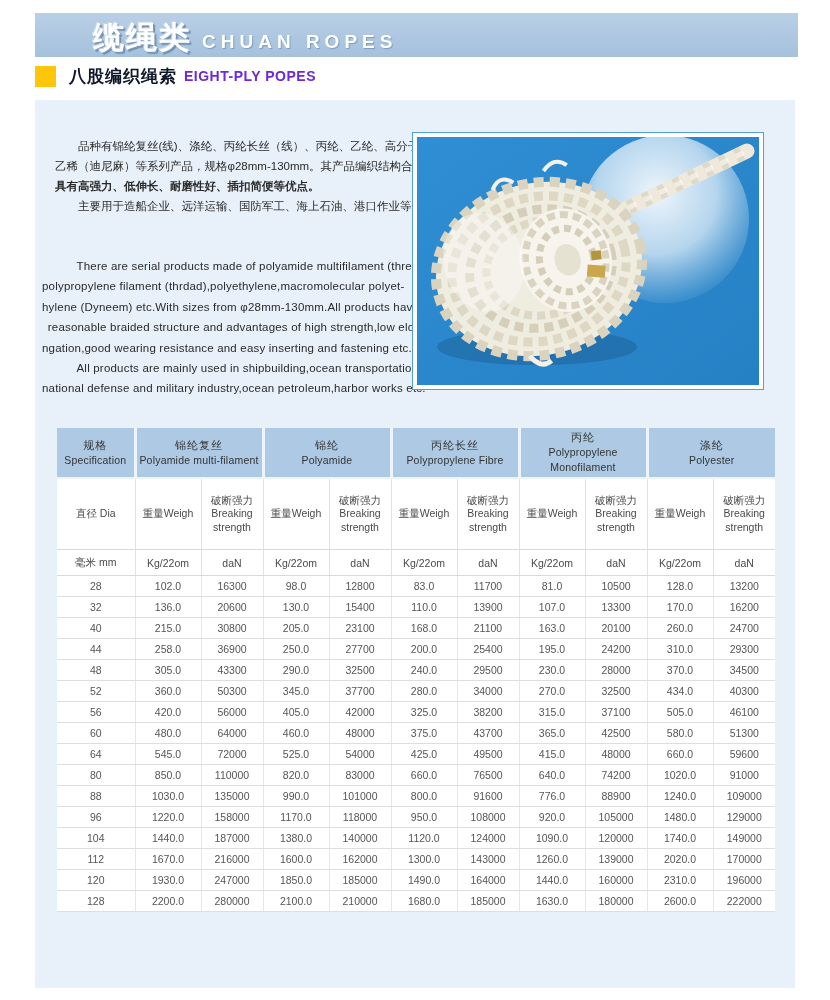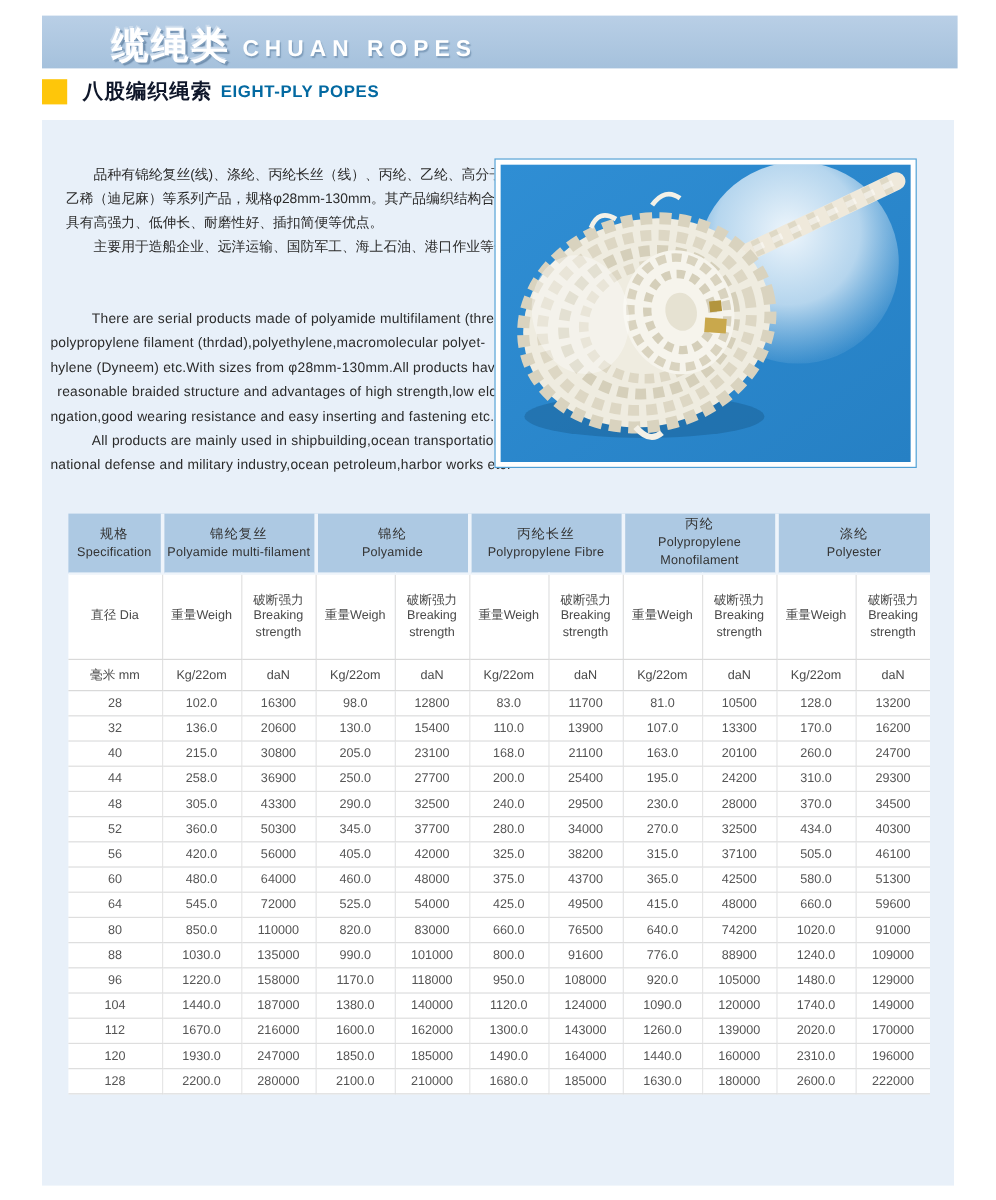--- a/index.html
+++ b/index.html
@@ -19,7 +19,7 @@
   .section-row{position:absolute;left:35px;top:64px;height:24px;display:flex;align-items:center;}
   .bullet{width:21px;height:21px;background:#fec60a;margin-right:13px;}
   .section-zh{font-size:17px;font-weight:bold;color:#0f172a;letter-spacing:1px;}
-  .section-en{font-size:14px;font-weight:bold;color:#0369a1;margin-left:7px;letter-spacing:0.5px;}
+  .section-en{font-size:14px;font-weight:bold;color:#6d28d9;margin-left:7px;letter-spacing:0.5px;}
 
   
   .panel{position:absolute;left:35px;top:100px;width:760px;height:888px;background:#e8f0f9;}

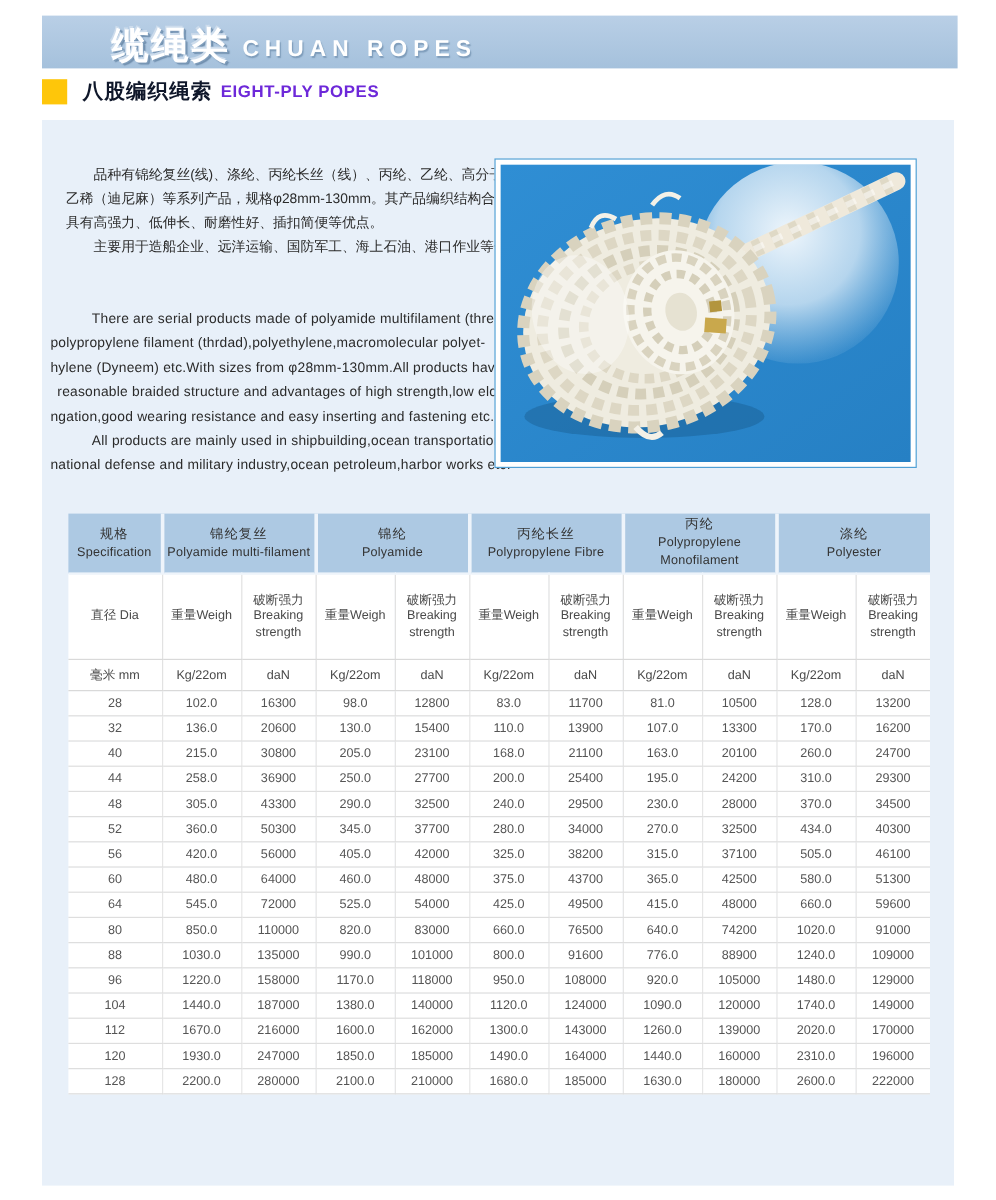--- a/index.html
+++ b/index.html
@@ -68,7 +68,7 @@
     <div class="zh-block">
         <div class="tline" style="text-indent: 2em;">品种有锦纶复丝(线)、涤纶、丙纶长丝（线）、丙纶、乙纶、高分子聚</div>
         <div class="tline" style="text-indent: 0em;">乙稀（迪尼麻）等系列产品，规格φ28mm-130mm。其产品编织结构合理，</div>
-        <div class="tline" style="text-indent: 0em;">具有高强力、低伸长、耐磨性好、插扣简便等优点。</div>
+        <div class="tline" style="text-indent: 0em; font-weight: bold;">具有高强力、低伸长、耐磨性好、插扣简便等优点。</div>
         <div class="tline" style="text-indent: 2em;">主要用于造船企业、远洋运输、国防军工、海上石油、港口作业等领域。</div>
       </div>
 

